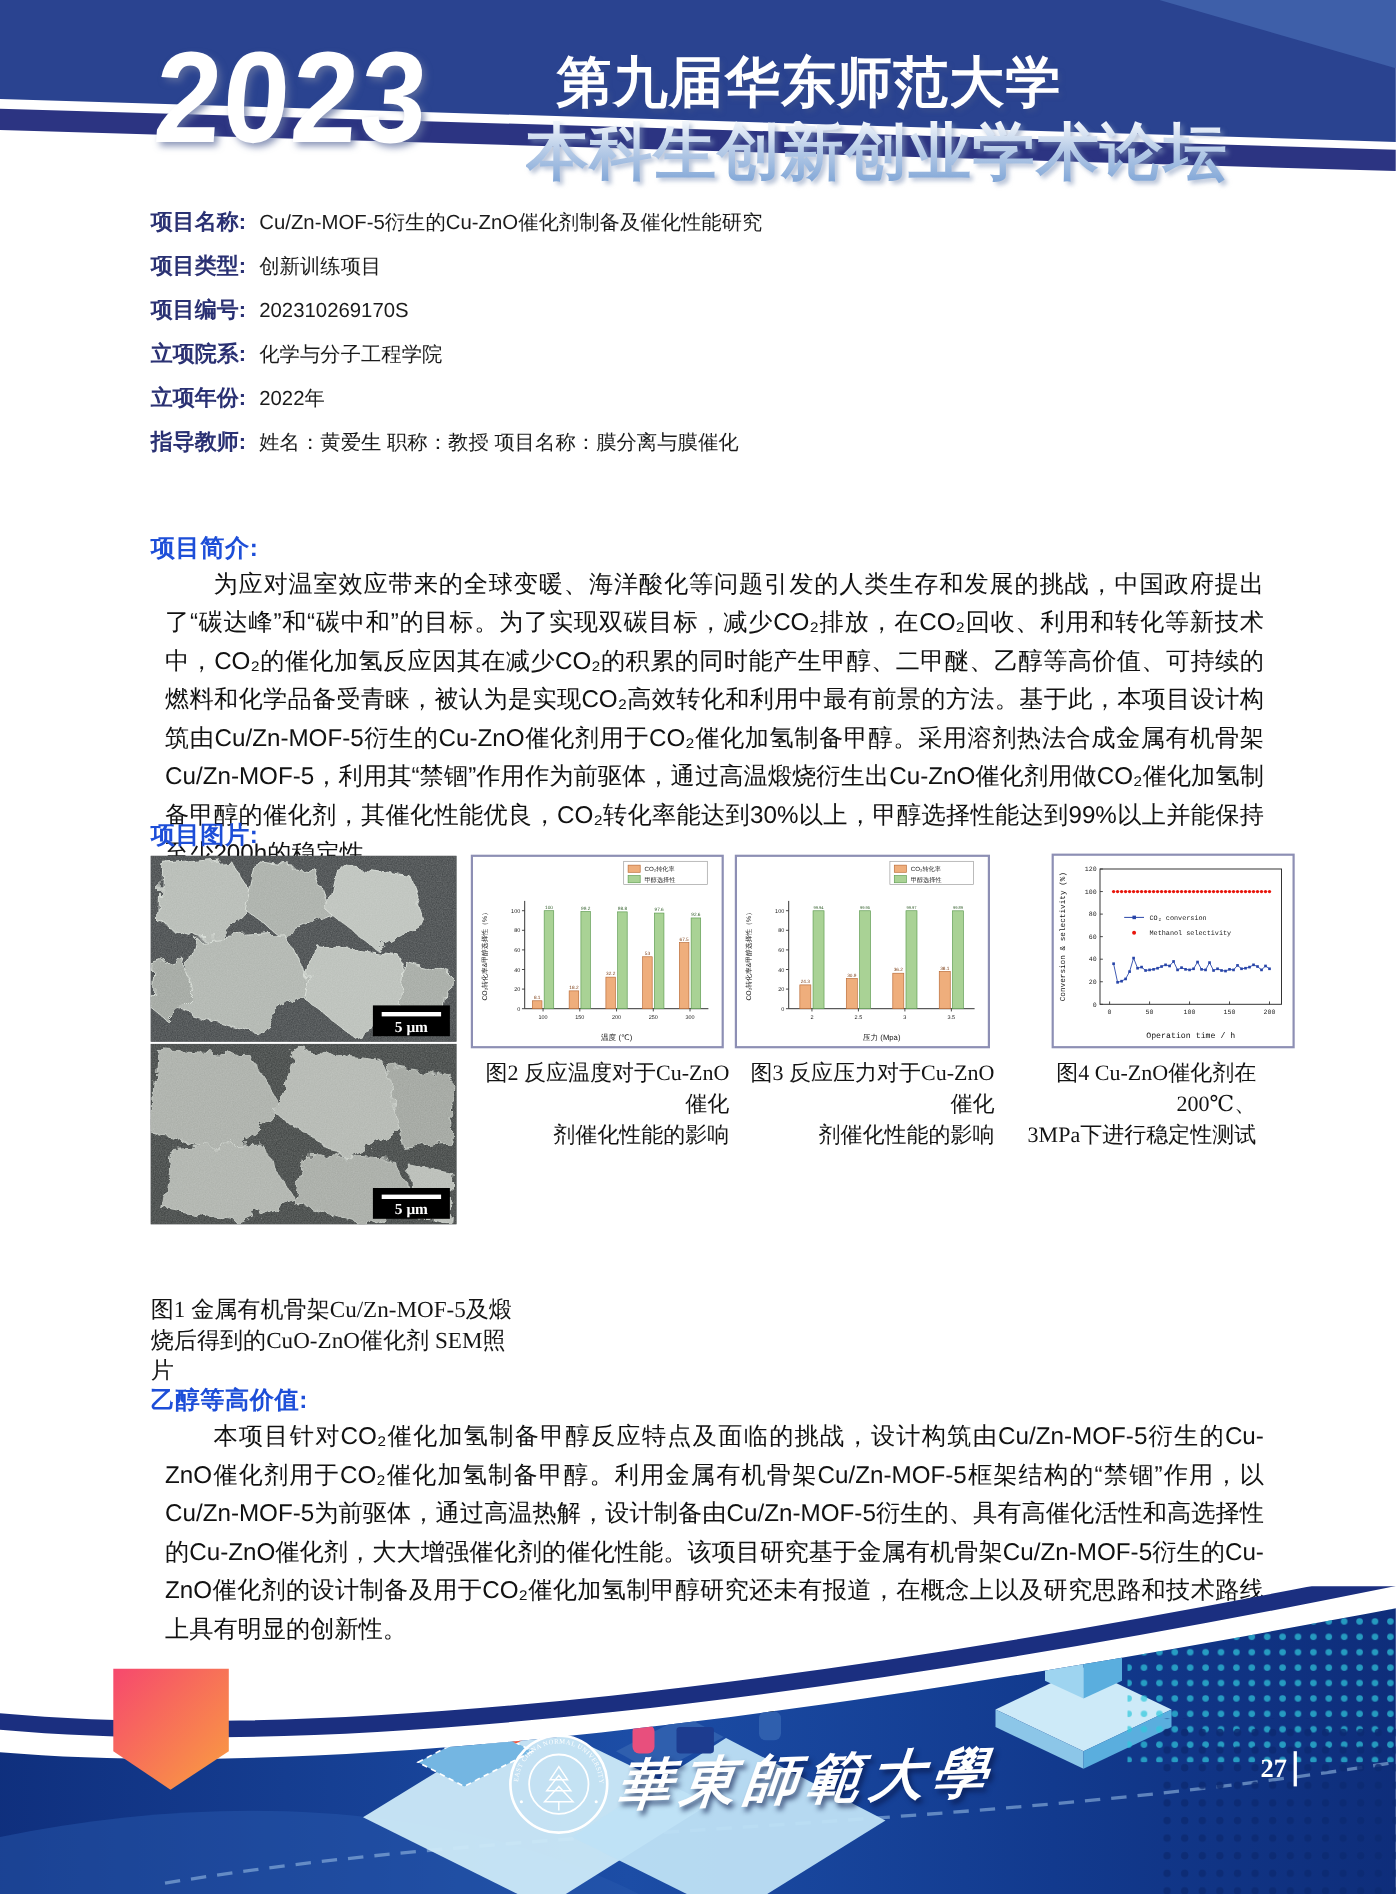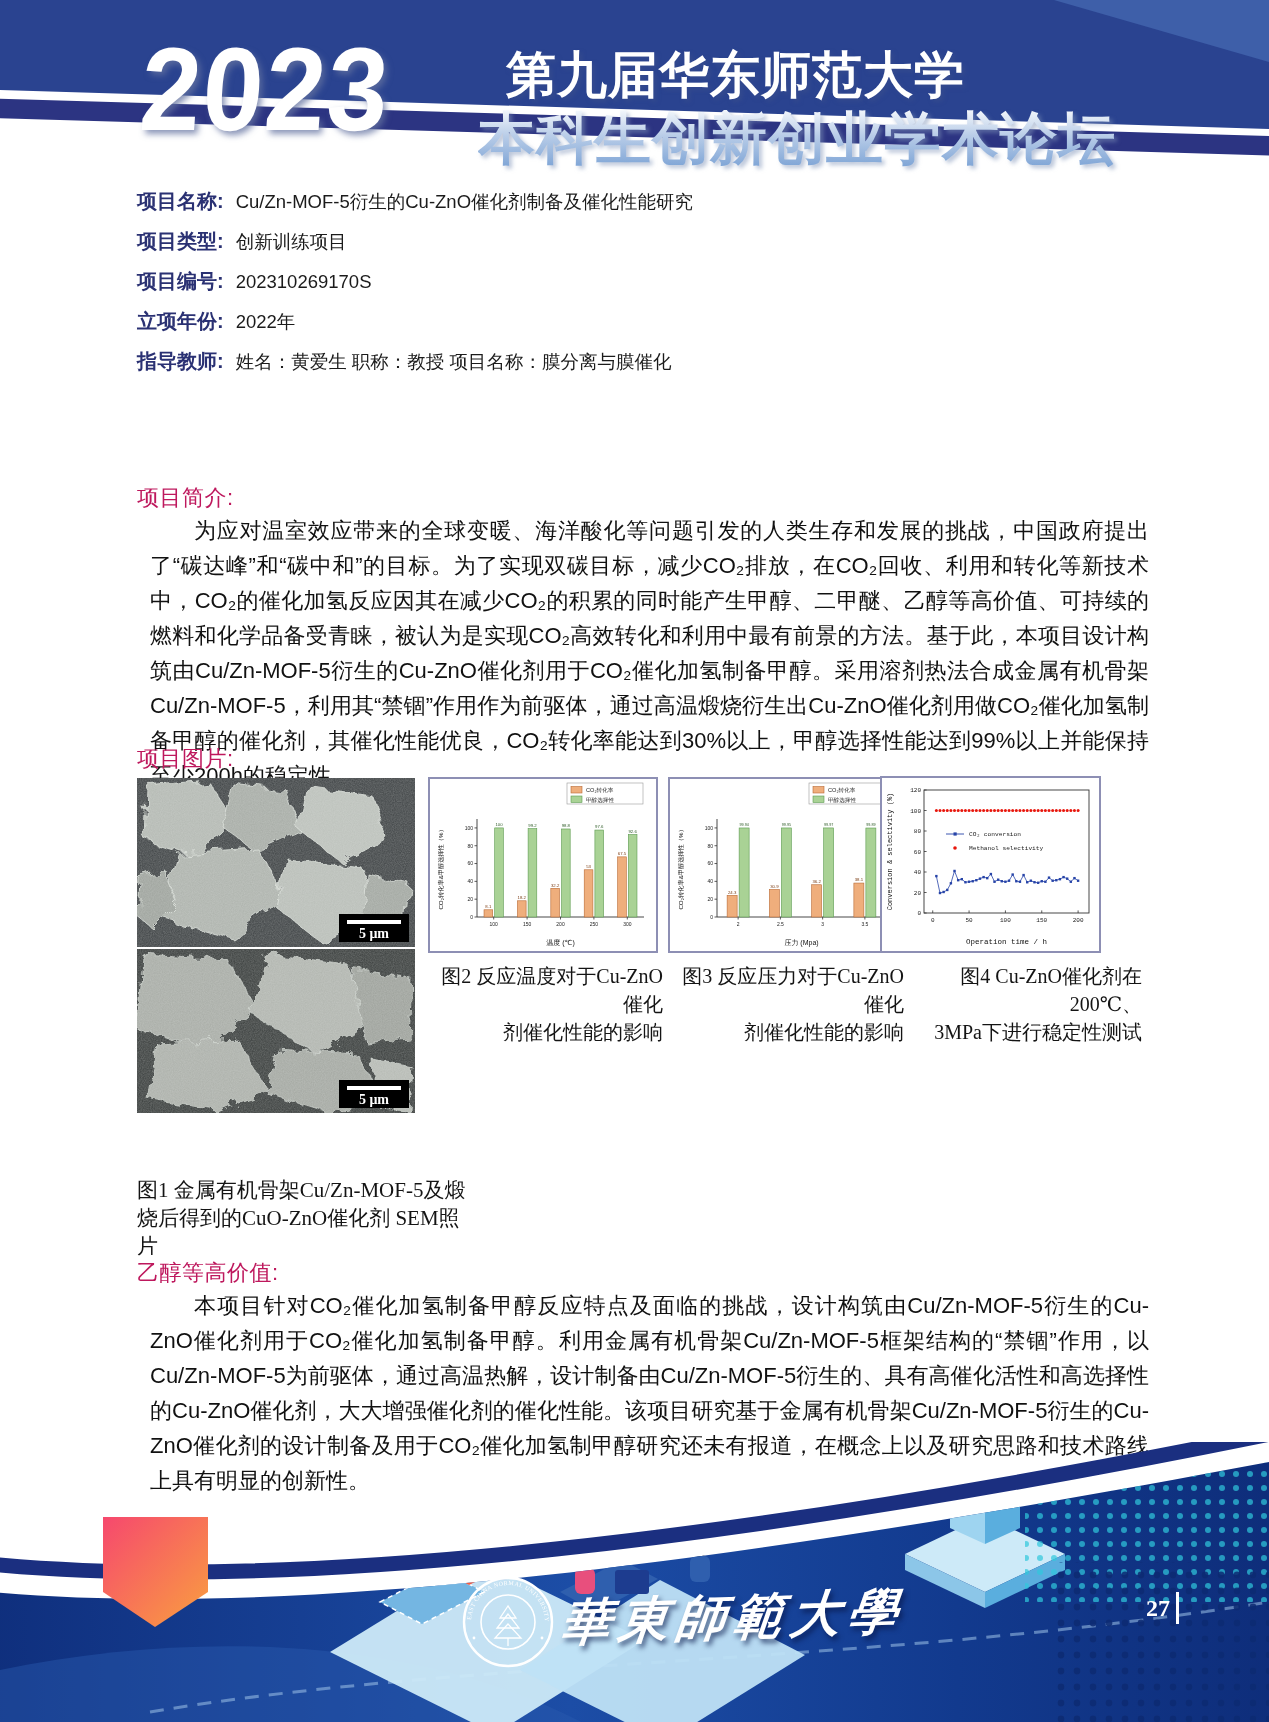--- a/index.html
+++ b/index.html
@@ -70,6 +70,10 @@
   <div class="meta-row">
     <span class="meta-label">项目编号:</span>
     <span class="meta-value">202310269170S</span>
+  </div>
+  <div class="meta-row">
+    <span class="meta-label">立项院系:</span>
+    <span class="meta-value">化学与分子工程学院</span>
   </div>
   <div class="meta-row">
     <span class="meta-label">立项年份:</span>

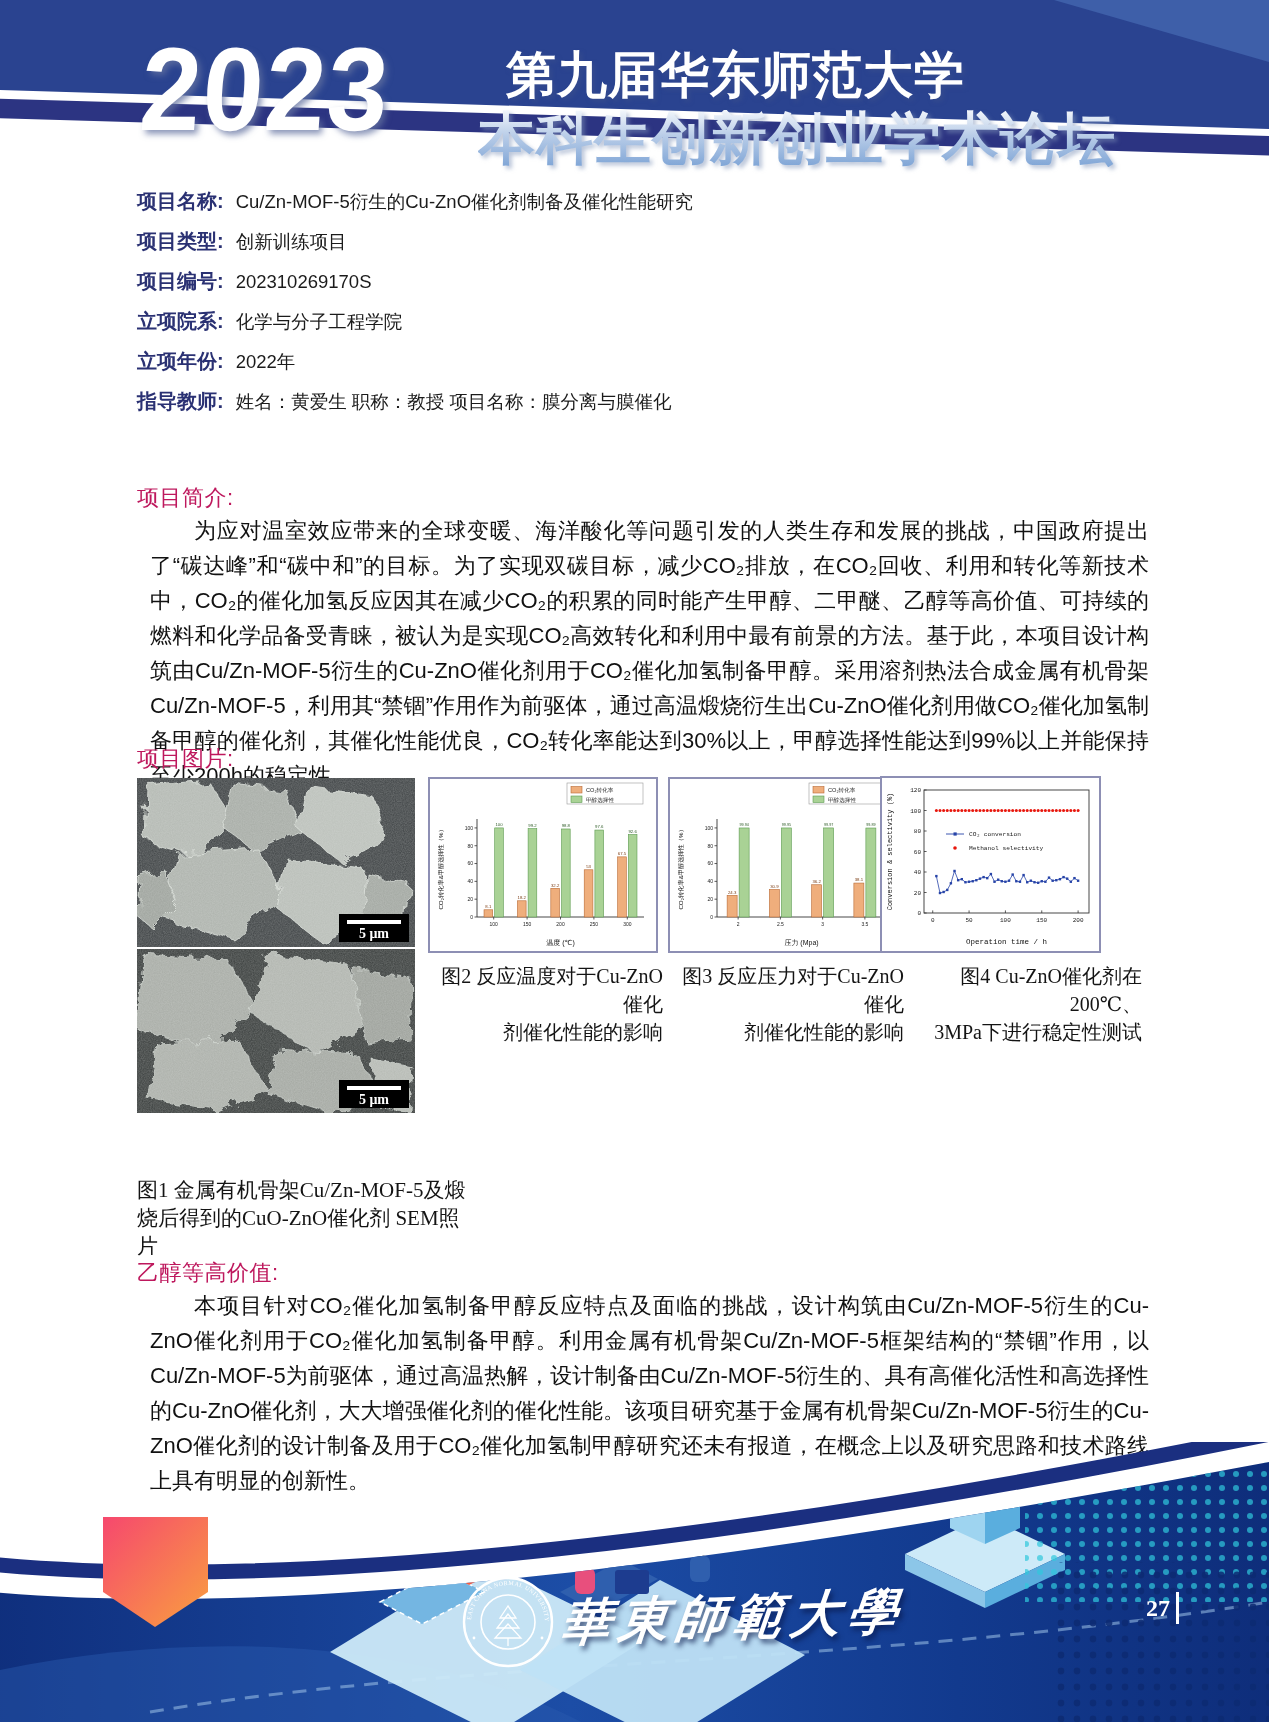--- a/index.html
+++ b/index.html
@@ -27,7 +27,7 @@
   .meta-label{font-size:20px;font-weight:bold;color:#2a3173;margin-right:12px;white-space:nowrap;}
   .meta-value{font-size:18.5px;color:#1b1b1b;}
   
-  .sec-head{position:absolute;left:137px;font-size:22px;font-weight:normal;color:#be185d;letter-spacing:.5px;}
+  .sec-head{position:absolute;left:137px;font-size:22px;font-weight:bold;color:#1d4ed8;letter-spacing:.5px;}
   .para{position:absolute;left:150px;width:999px;font-size:22px;line-height:35px;color:#111;
         text-align:justify;text-indent:2em;}
   

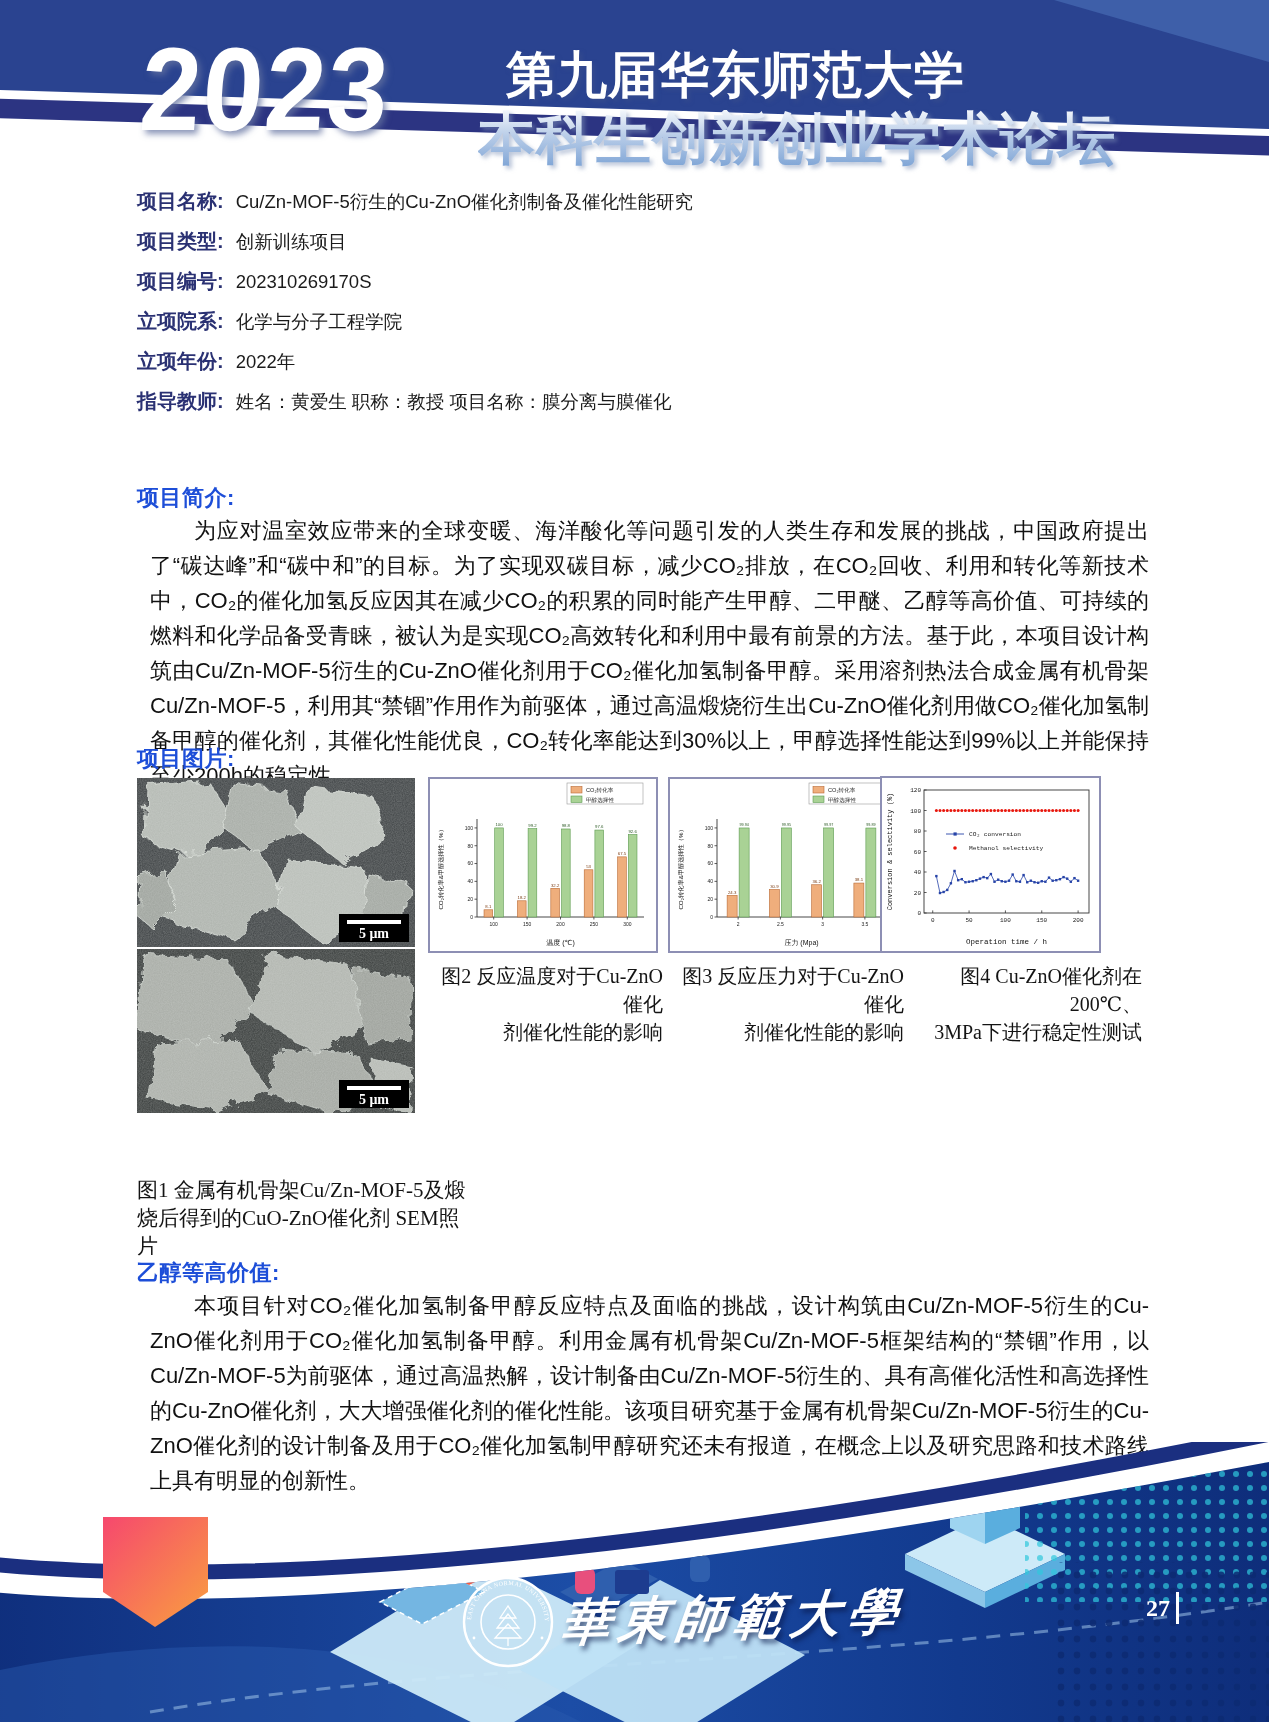--- a/index.html
+++ b/index.html
@@ -249,7 +249,7 @@
       <text x="13" y="89" font-size="6.2" text-anchor="middle" fill="#111" font-family="Liberation Sans, DejaVu Sans, sans-serif" transform="rotate(-90 13 89)">CO₂转化率&amp;甲醇选择性（%）</text>
     </svg>
 </div>
-<div class="panel" style="left:880px;top:776px;width:221px;height:177px;">
+<div class="panel" style="left:956px;top:776px;width:221px;height:177px;">
   <svg width="217" height="173" viewBox="0 0 217 173">
       <rect x="42" y="12" width="165" height="123" fill="none" stroke="#333" stroke-width="0.9"></rect>
       <line x1="42" y1="135" x2="44.6" y2="135" stroke="#333" stroke-width="0.8"></line>

